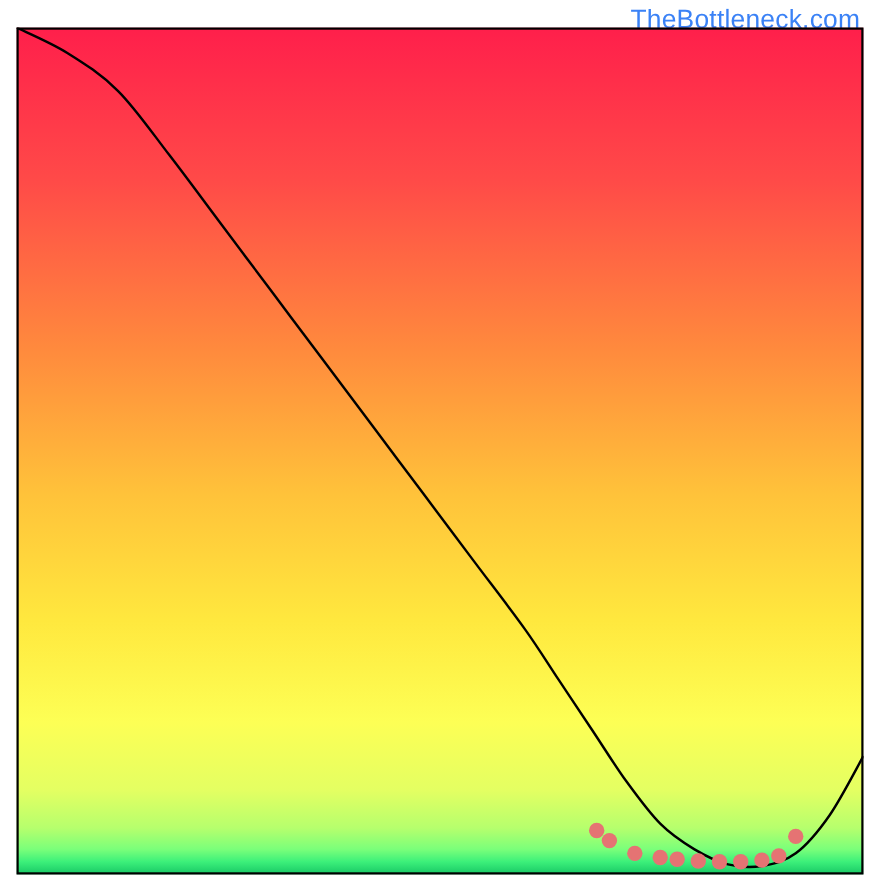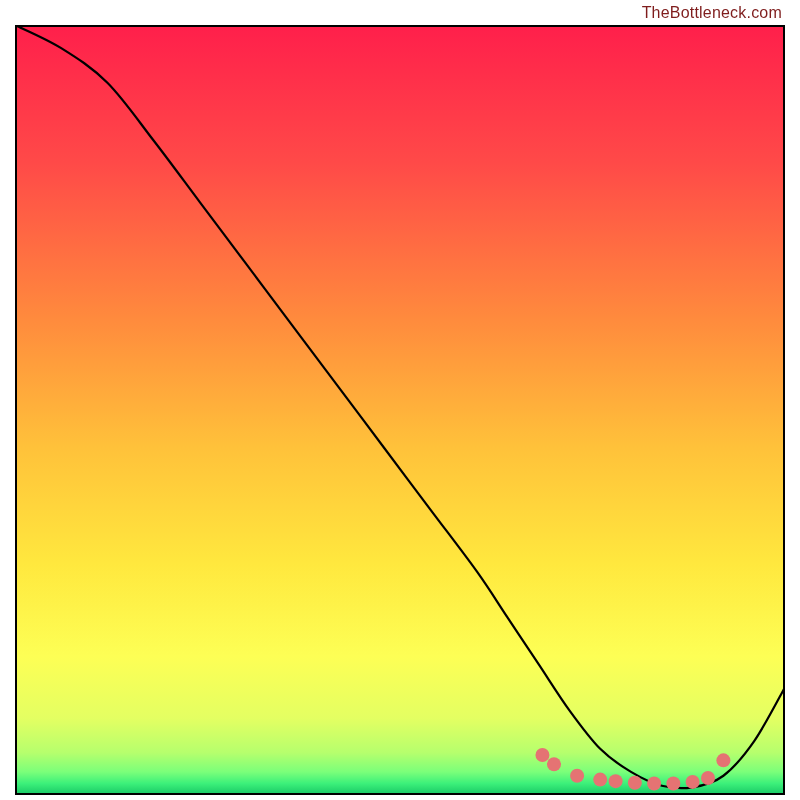--- a/index.html
+++ b/index.html
@@ -37,9 +37,9 @@
     position: absolute;
     top: 4px;
     right: 18px;
-    font-size: 16px;
+    font-size: 24px;
     font-weight: 500;
-    color: #7f1d1d;
+    color: #3b82f6;
     letter-spacing: 0.2px;
   }
   svg { display: block; }

